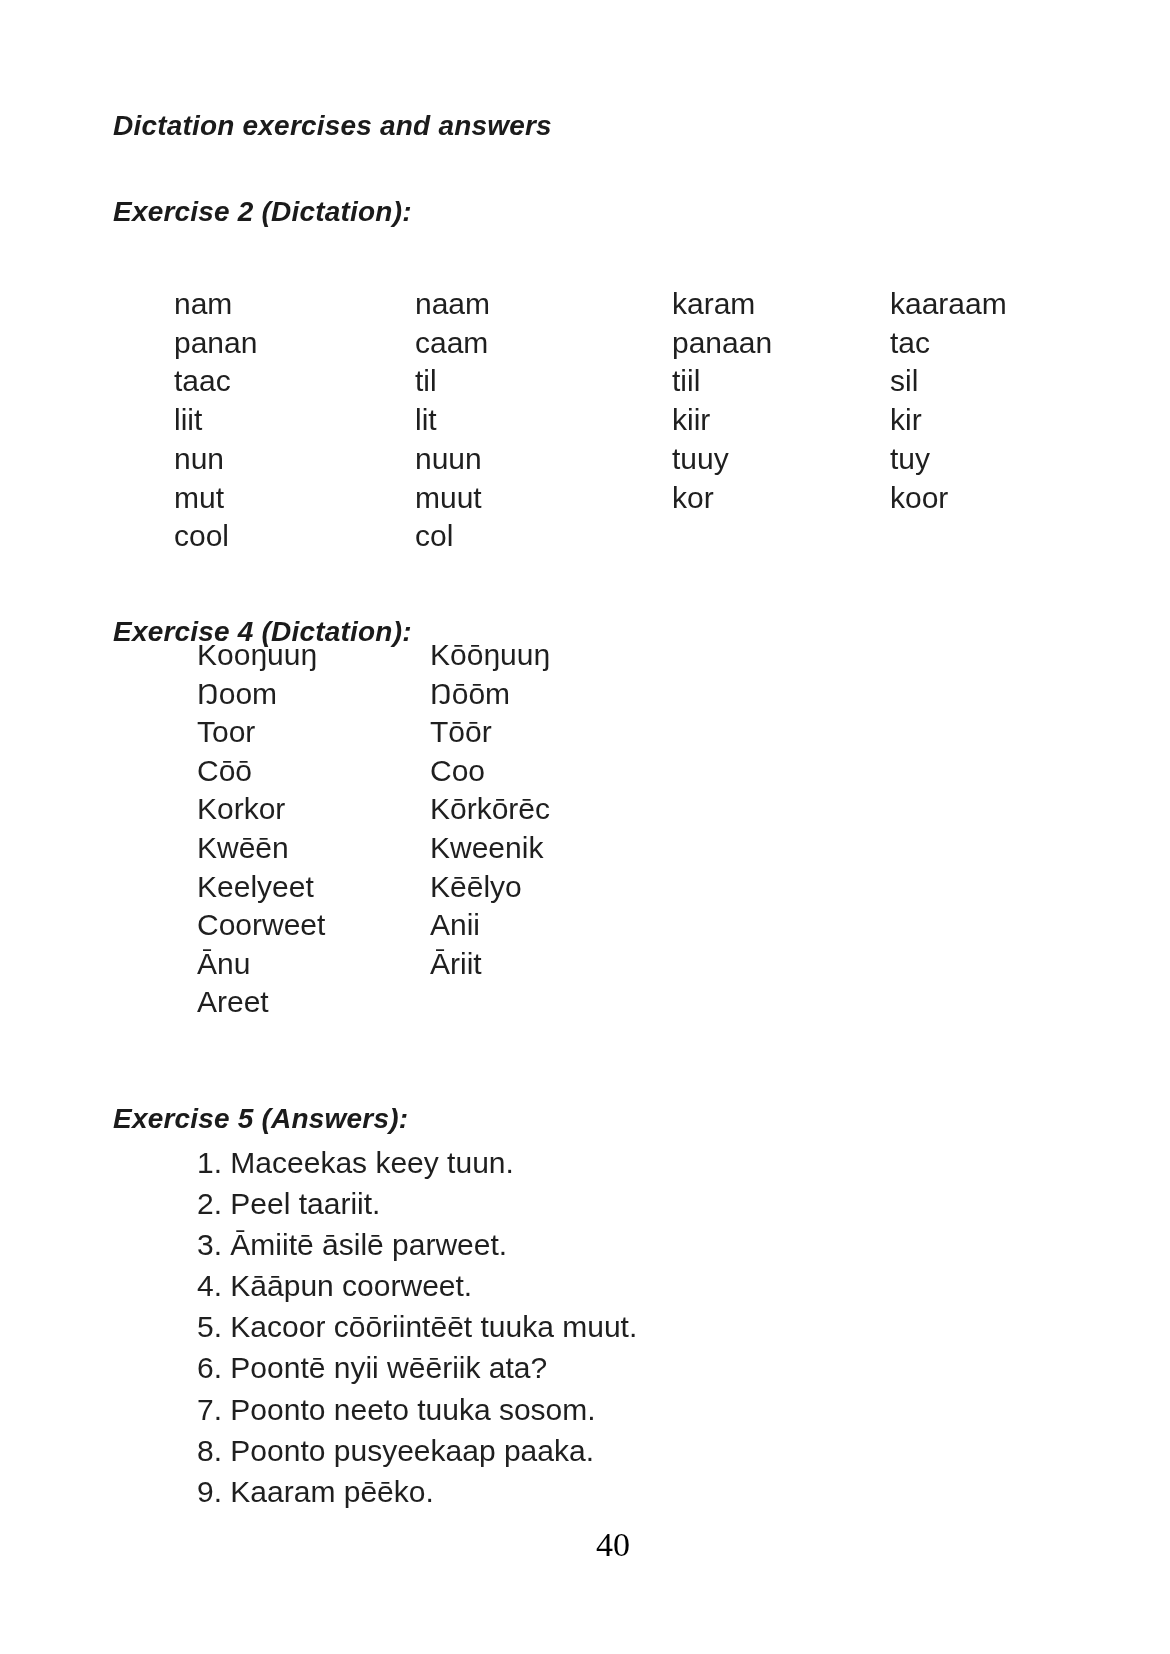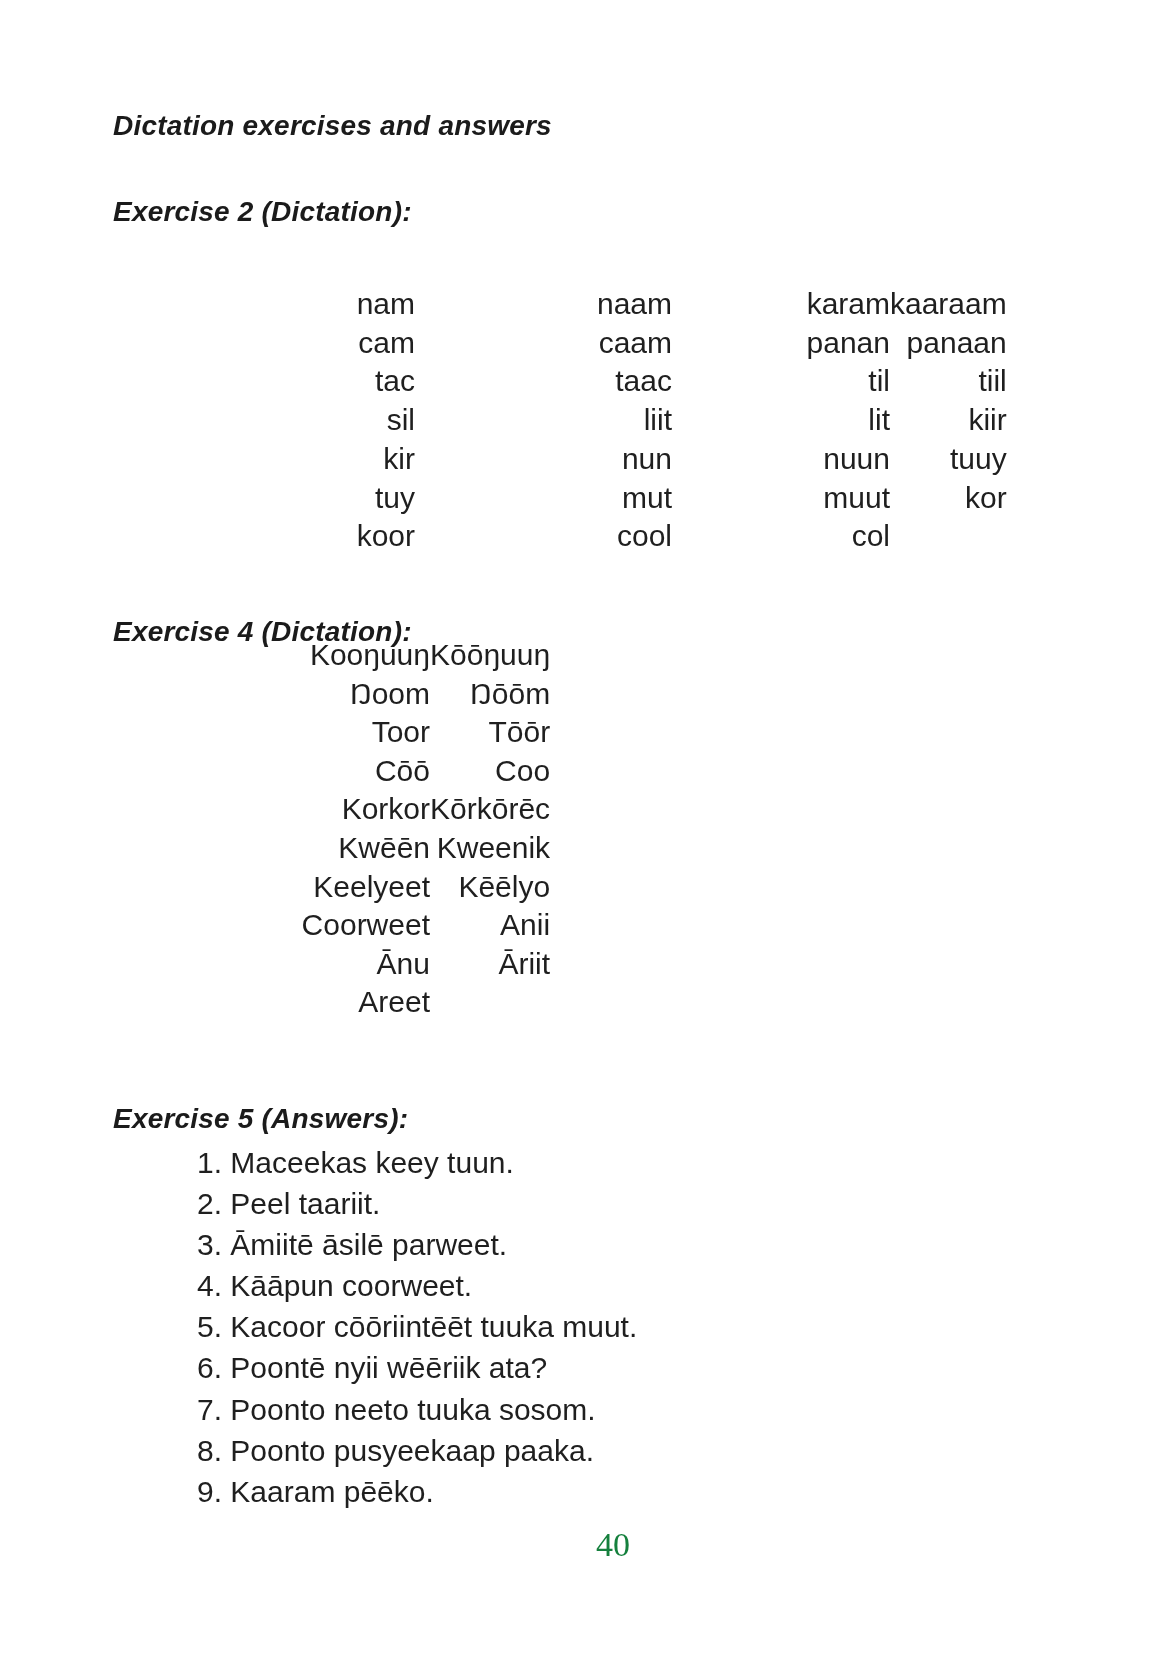--- a/index.html
+++ b/index.html
@@ -59,7 +59,6 @@
   }
   .word-cell {
     white-space: nowrap;
-    text-align: right;
   }
   .answers-list {
     position: absolute;

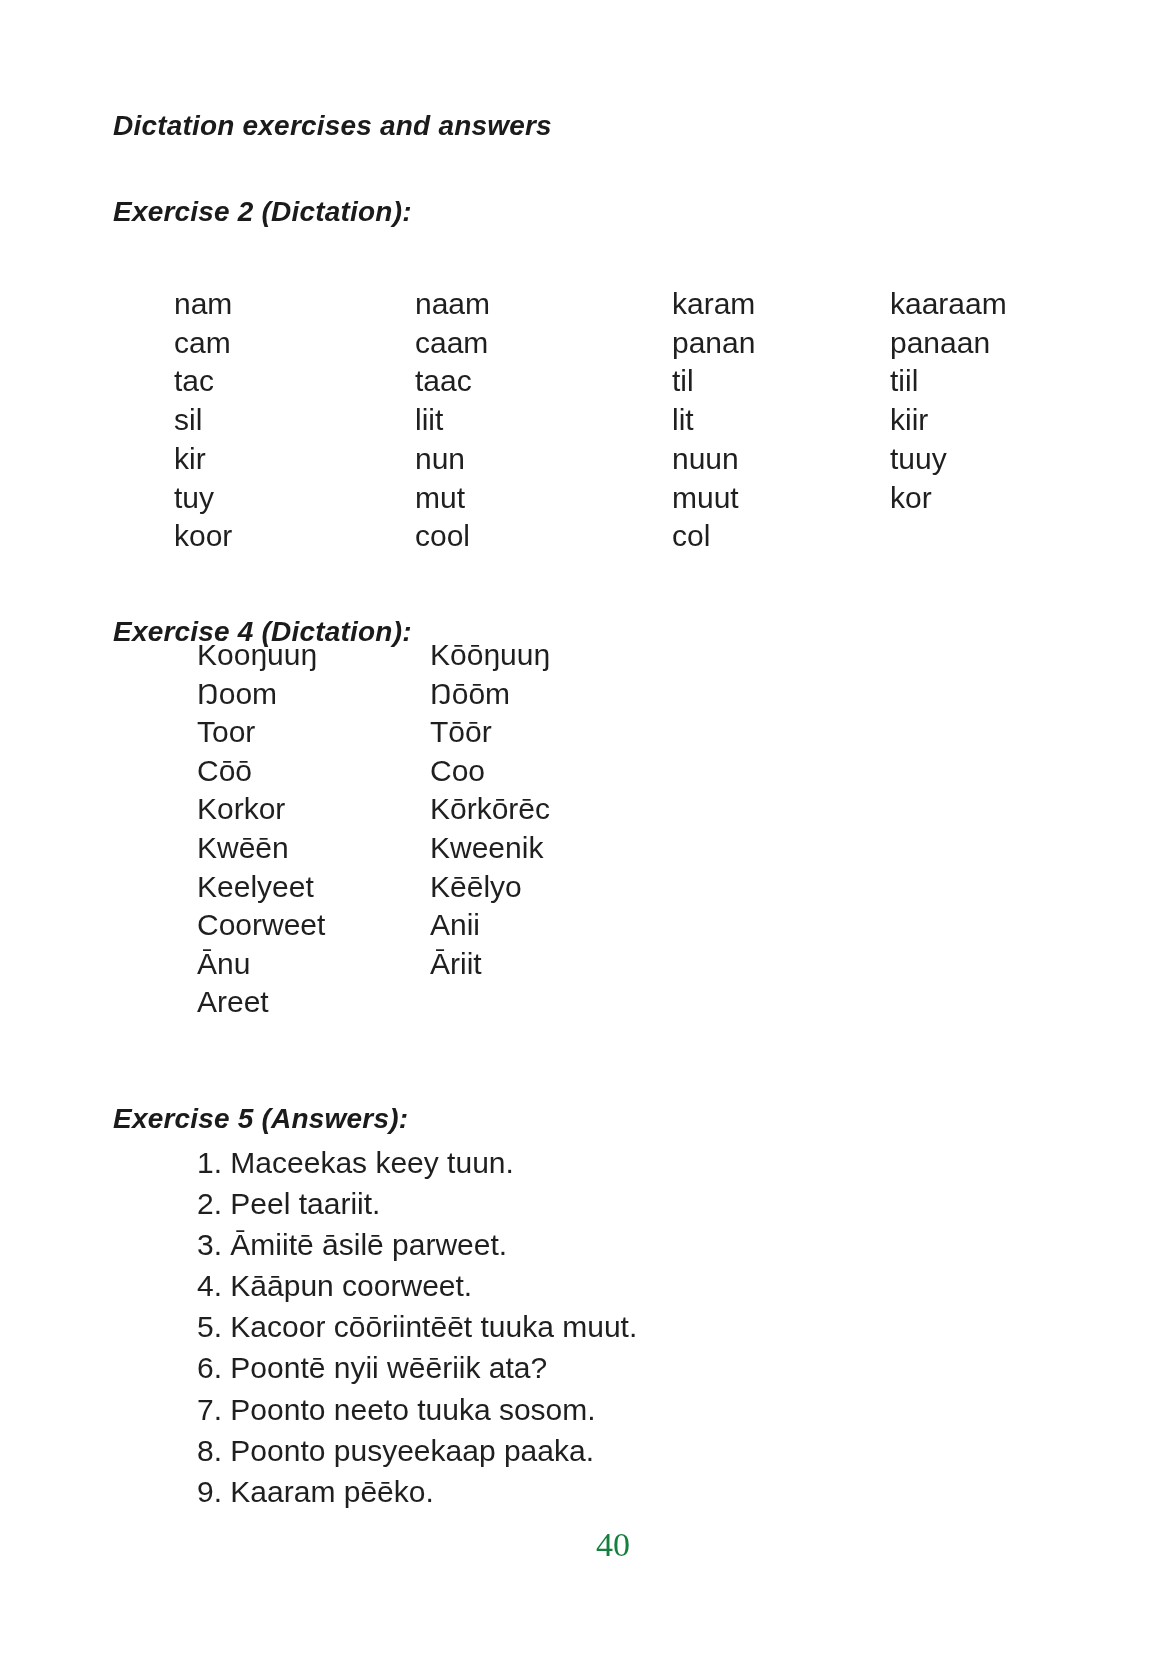--- a/index.html
+++ b/index.html
@@ -94,7 +94,6 @@
     <span class="word-cell">naam</span>
     <span class="word-cell">karam</span>
     <span class="word-cell">kaaraam</span>
-    <span class="word-cell">cam</span>
     <span class="word-cell">caam</span>
     <span class="word-cell">panan</span>
     <span class="word-cell">panaan</span>

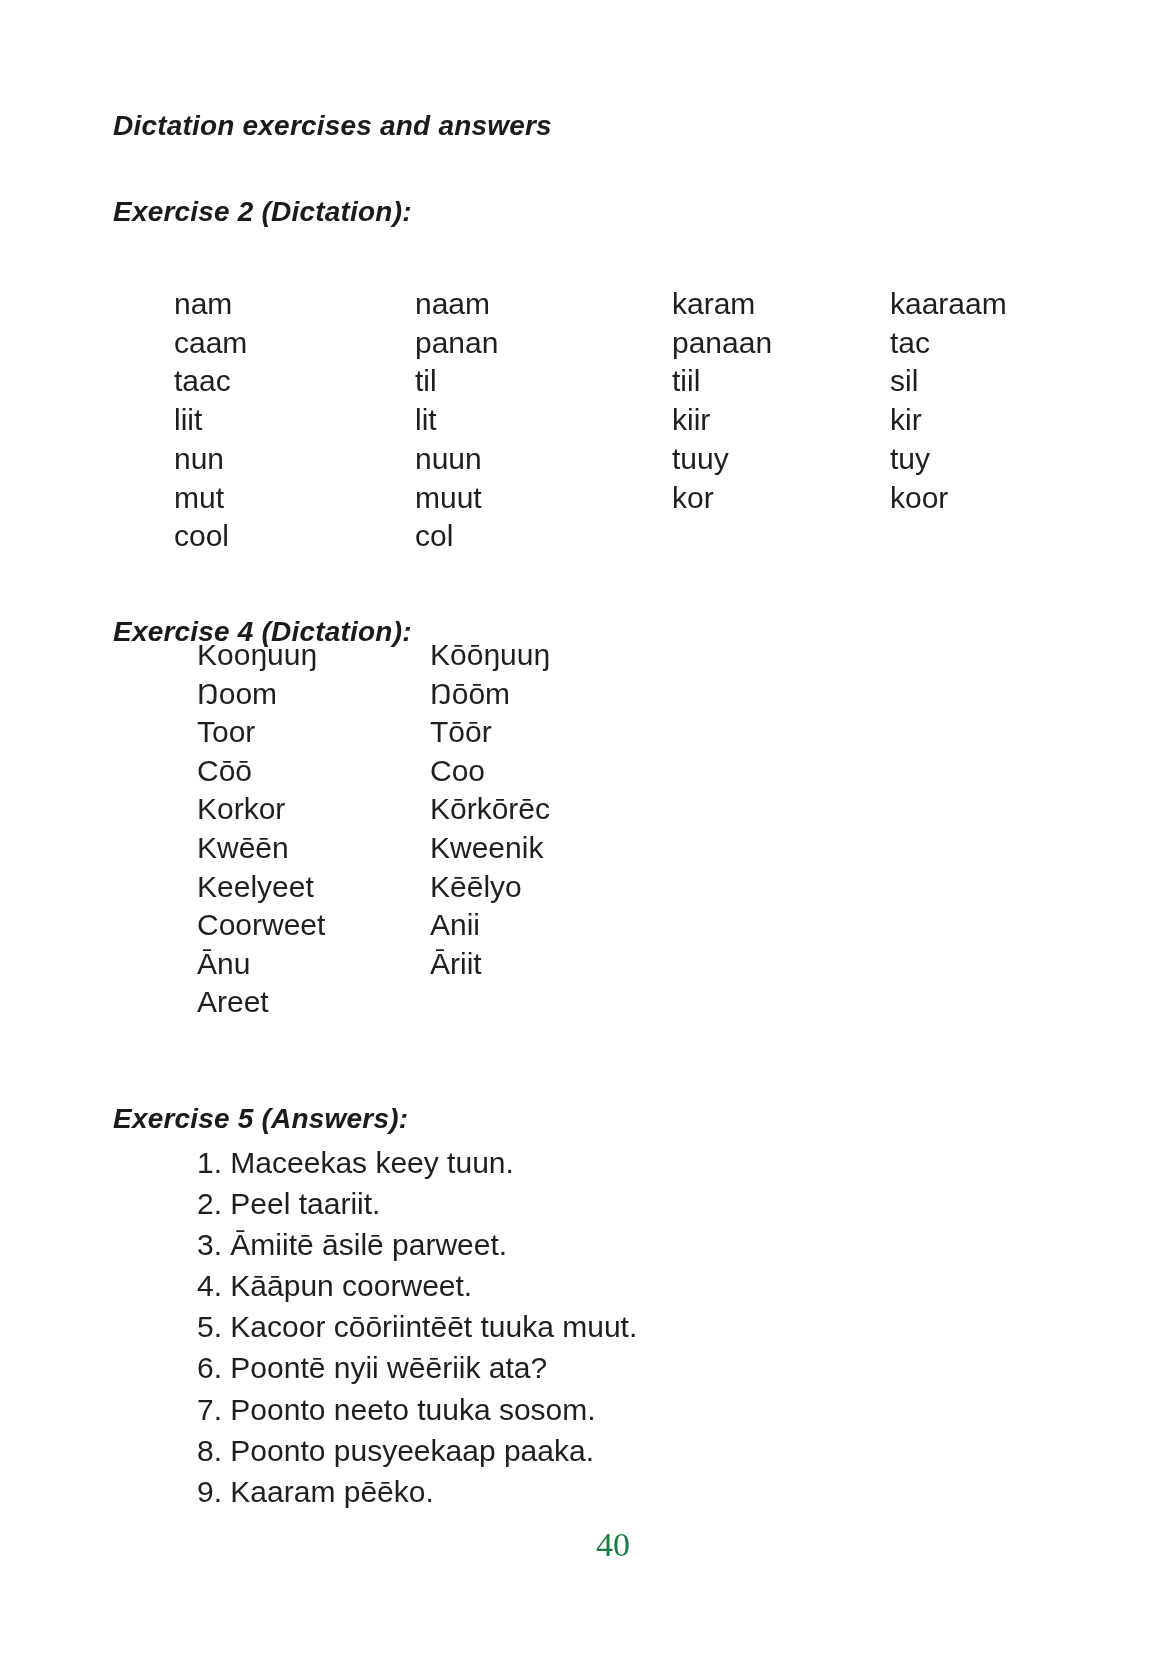--- a/index.html
+++ b/index.html
@@ -94,8 +94,8 @@
     <span class="word-cell">naam</span>
     <span class="word-cell">karam</span>
     <span class="word-cell">kaaraam</span>
+    <span class="word-cell">panan</span>
     <span class="word-cell">caam</span>
-    <span class="word-cell">panan</span>
     <span class="word-cell">panaan</span>
     <span class="word-cell">tac</span>
     <span class="word-cell">taac</span>

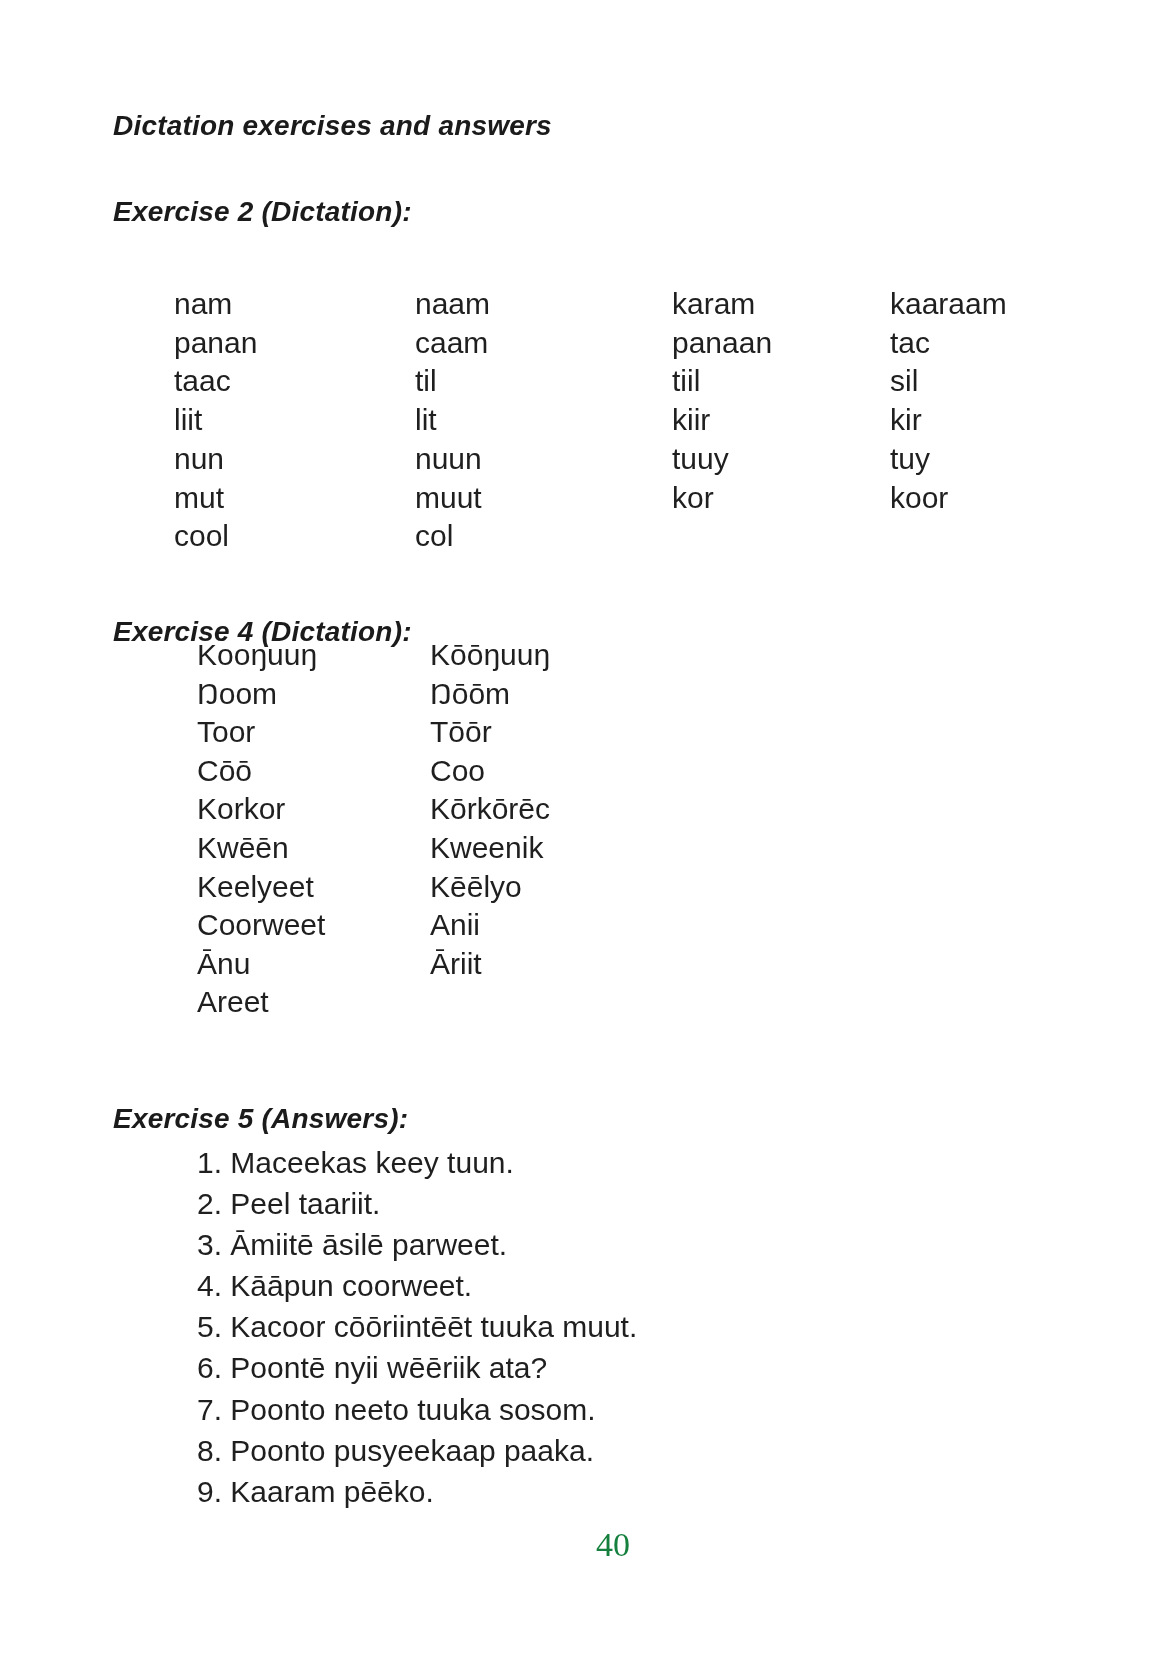--- a/index.html
+++ b/index.html
@@ -77,7 +77,7 @@
     top: 1526px;
     font-family: "Liberation Serif", "DejaVu Serif", serif;
     font-size: 34px;
-    color: #15803d;
+    color: #000000;
   }
 </style>
 </head>

